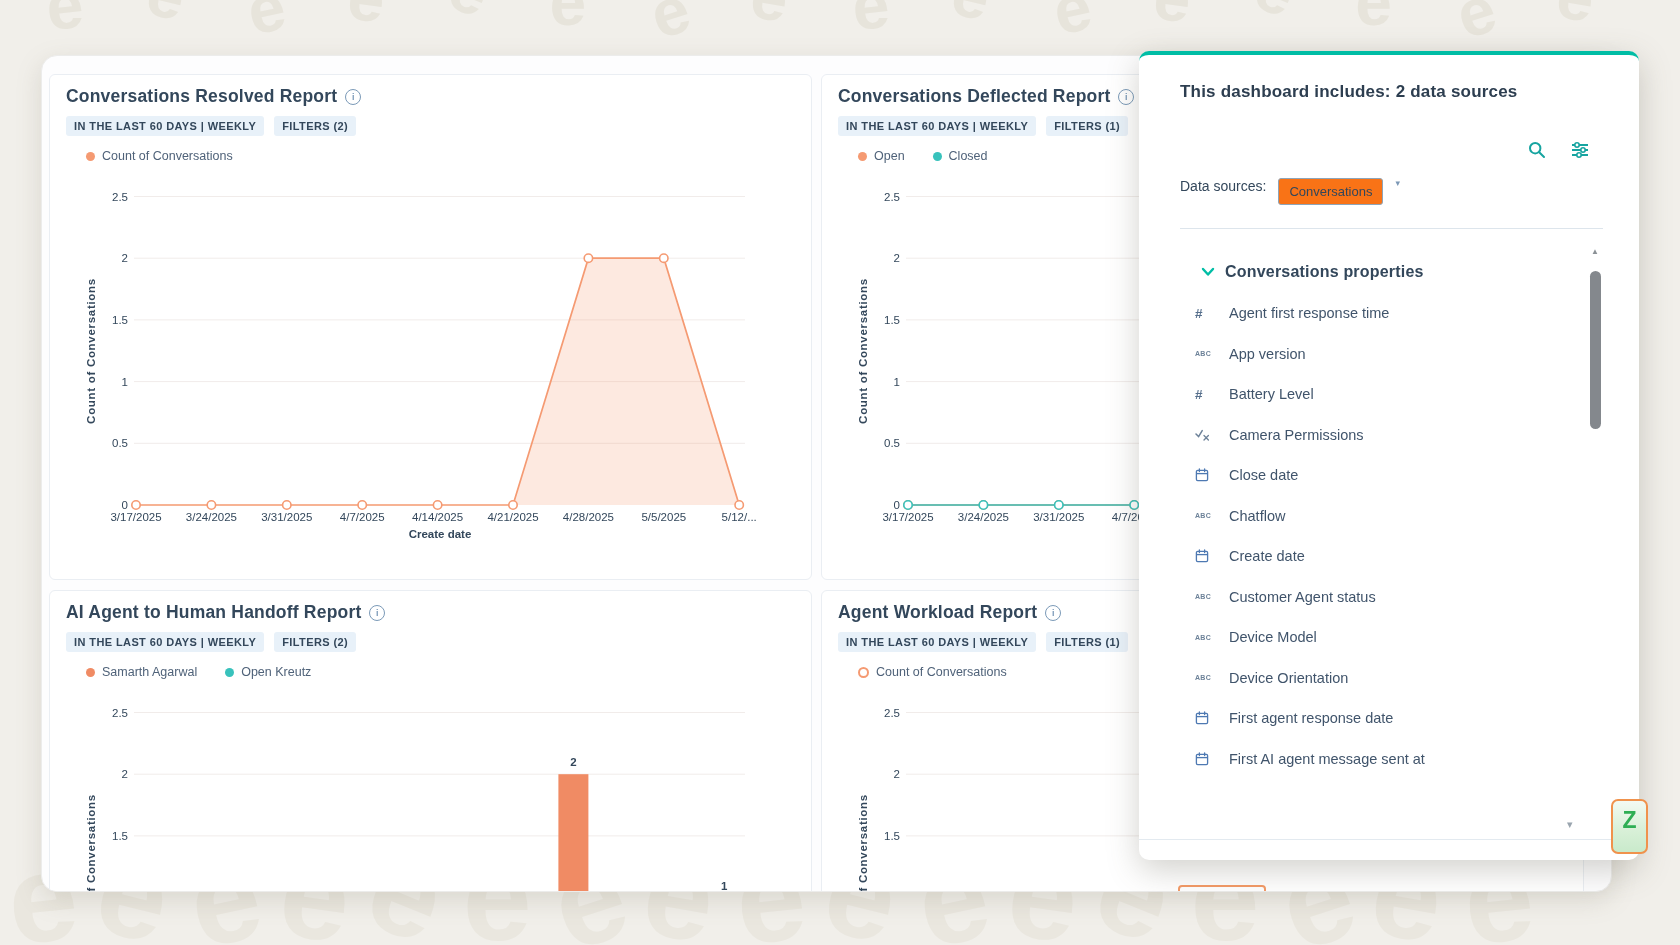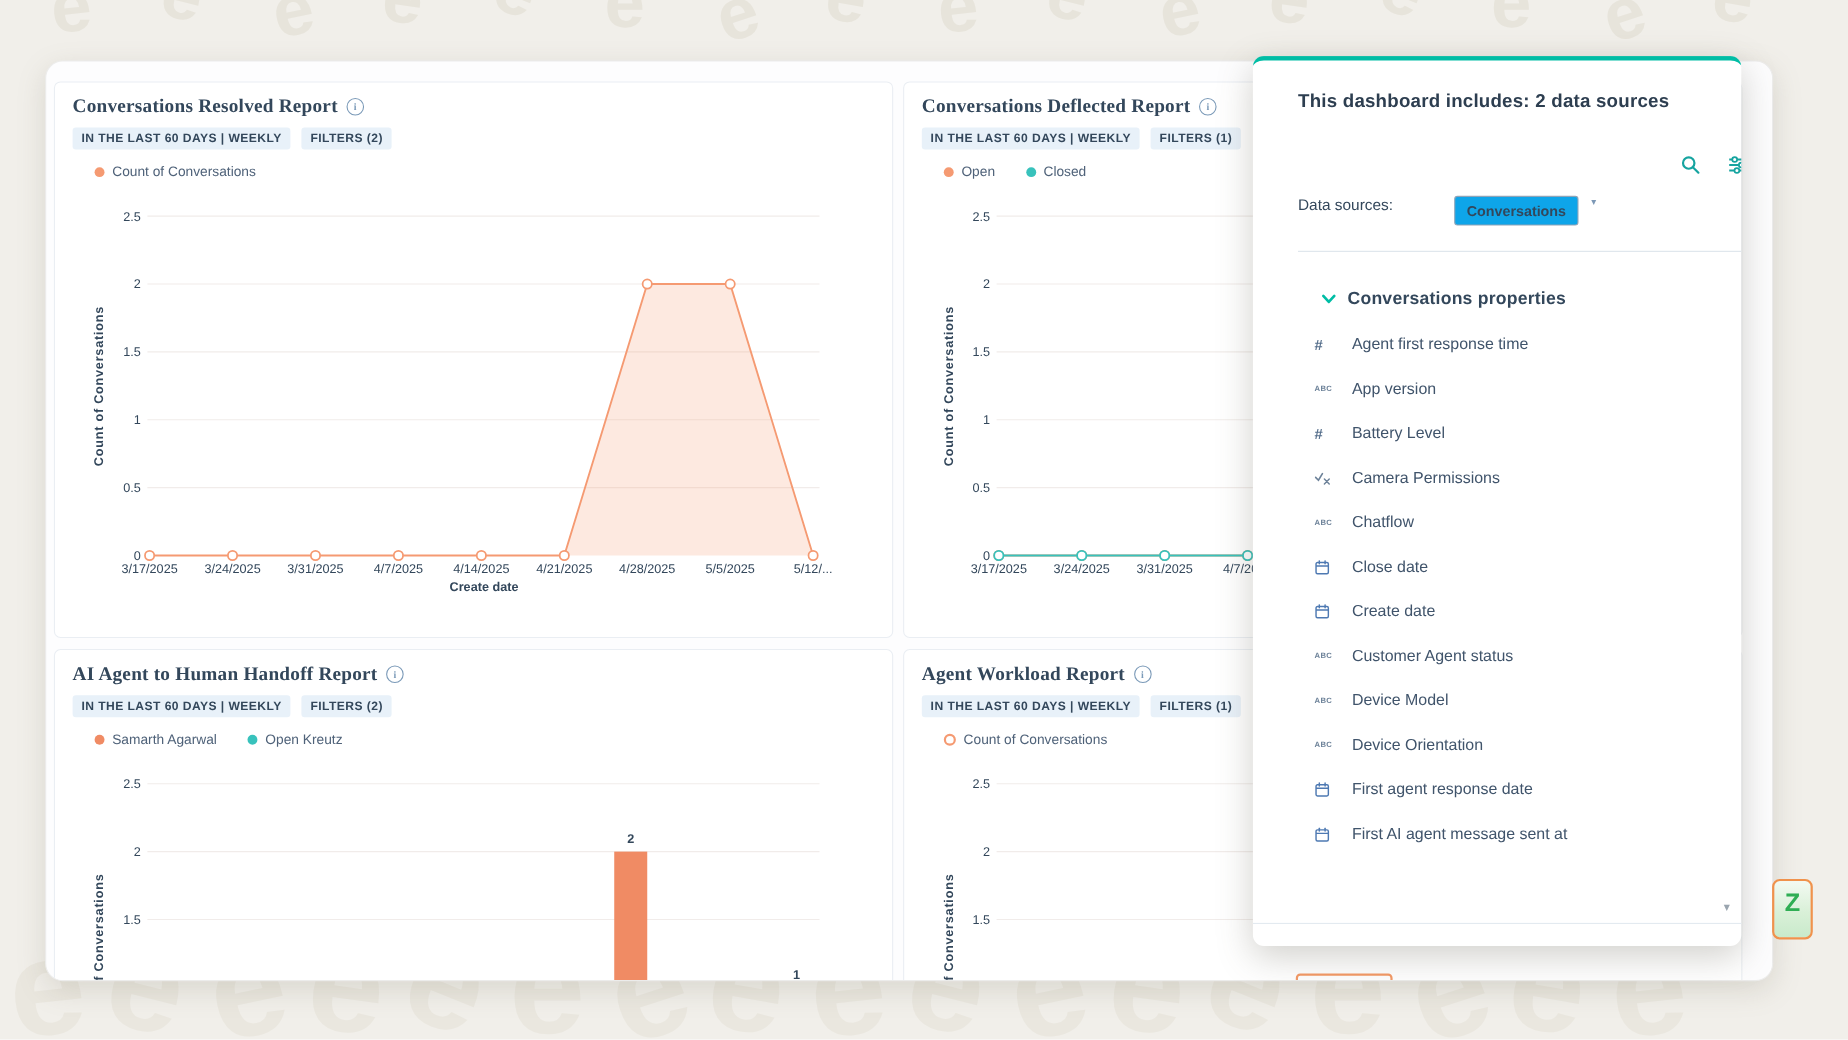--- a/index.html
+++ b/index.html
@@ -21,7 +21,7 @@
   .card{position:absolute;width:761px;height:504px;background:#fff;border:1px solid #eaeef3;border-radius:6px;}
   #card0{left:7px;top:18px;}  #card1{left:779px;top:18px;}
   #card2{left:7px;top:534px;} #card3{left:779px;top:534px;}
-  .card h2{position:absolute;left:16px;top:11px;margin:0;font-size:17.5px;font-weight:700;color:#33475b;letter-spacing:.2px;display:flex;align-items:center;gap:8px;white-space:nowrap;font-family:Liberation Serif, serif;}
+  .card h2{position:absolute;left:16px;top:11px;margin:0;font-size:17.5px;font-weight:700;color:#33475b;letter-spacing:.2px;display:flex;align-items:center;gap:8px;white-space:nowrap;}
   .info{width:14px;height:14px;border:1.4px solid #7b9ab8;border-radius:50%;color:#7b9ab8;font-size:9px;font-weight:700;display:inline-flex;align-items:center;justify-content:center;flex:none;}
   .badges{position:absolute;left:16px;top:41px;display:flex;gap:10px;}
   .badge{background:#e8f1f9;color:#33475b;font-size:11px;font-weight:700;letter-spacing:.4px;padding:4px 8px;border-radius:3px;white-space:nowrap;}

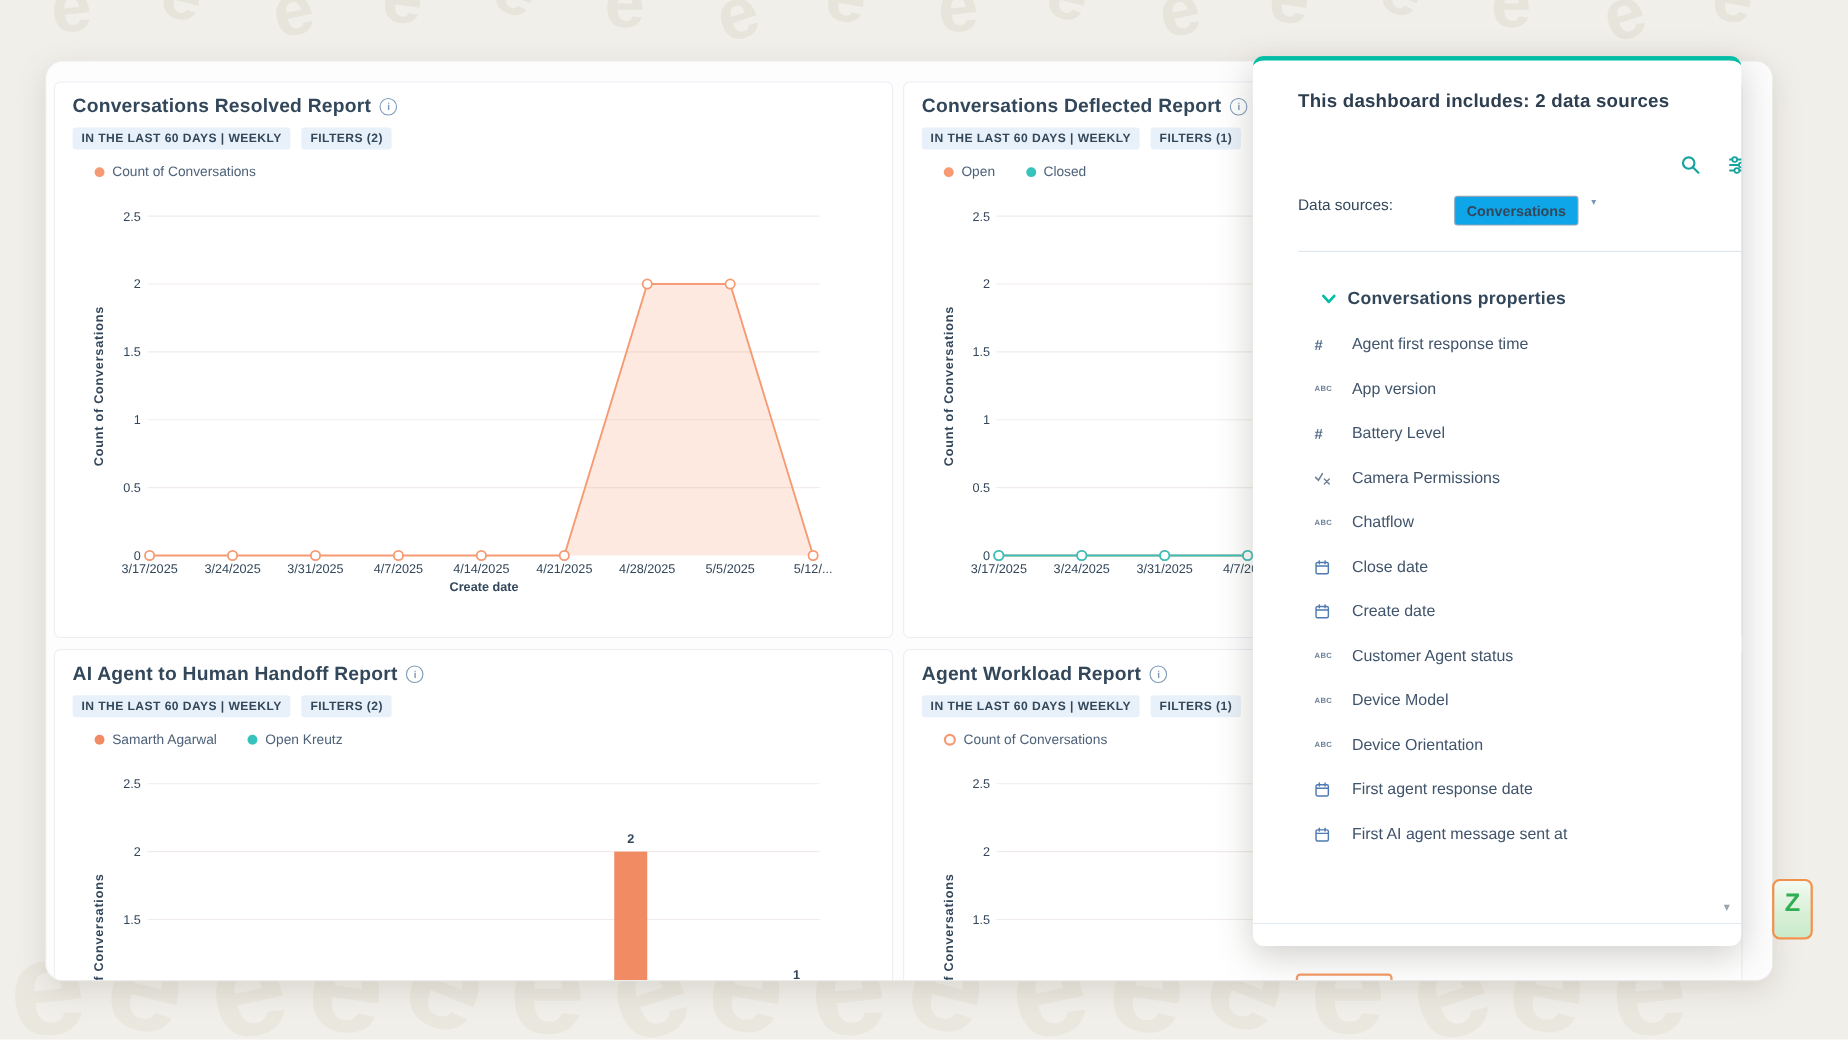--- a/index.html
+++ b/index.html
@@ -39,7 +39,7 @@
   .sliver-btn{position:absolute;left:1136px;top:829px;width:84px;height:30px;border:2px solid #f49a66;border-radius:4px;background:#fff;}
   
   .panel{
-    position:absolute;left:1139px;top:51px;width:444px;height:809px;background:#fff;
+    position:absolute;left:1139px;top:51px;width:500px;height:809px;background:#fff;
     border-radius:10px;border-top:4px solid #00bda5;box-sizing:border-box;overflow:hidden;
     box-shadow:0 10px 32px rgba(95,90,75,.28);z-index:5;
   }

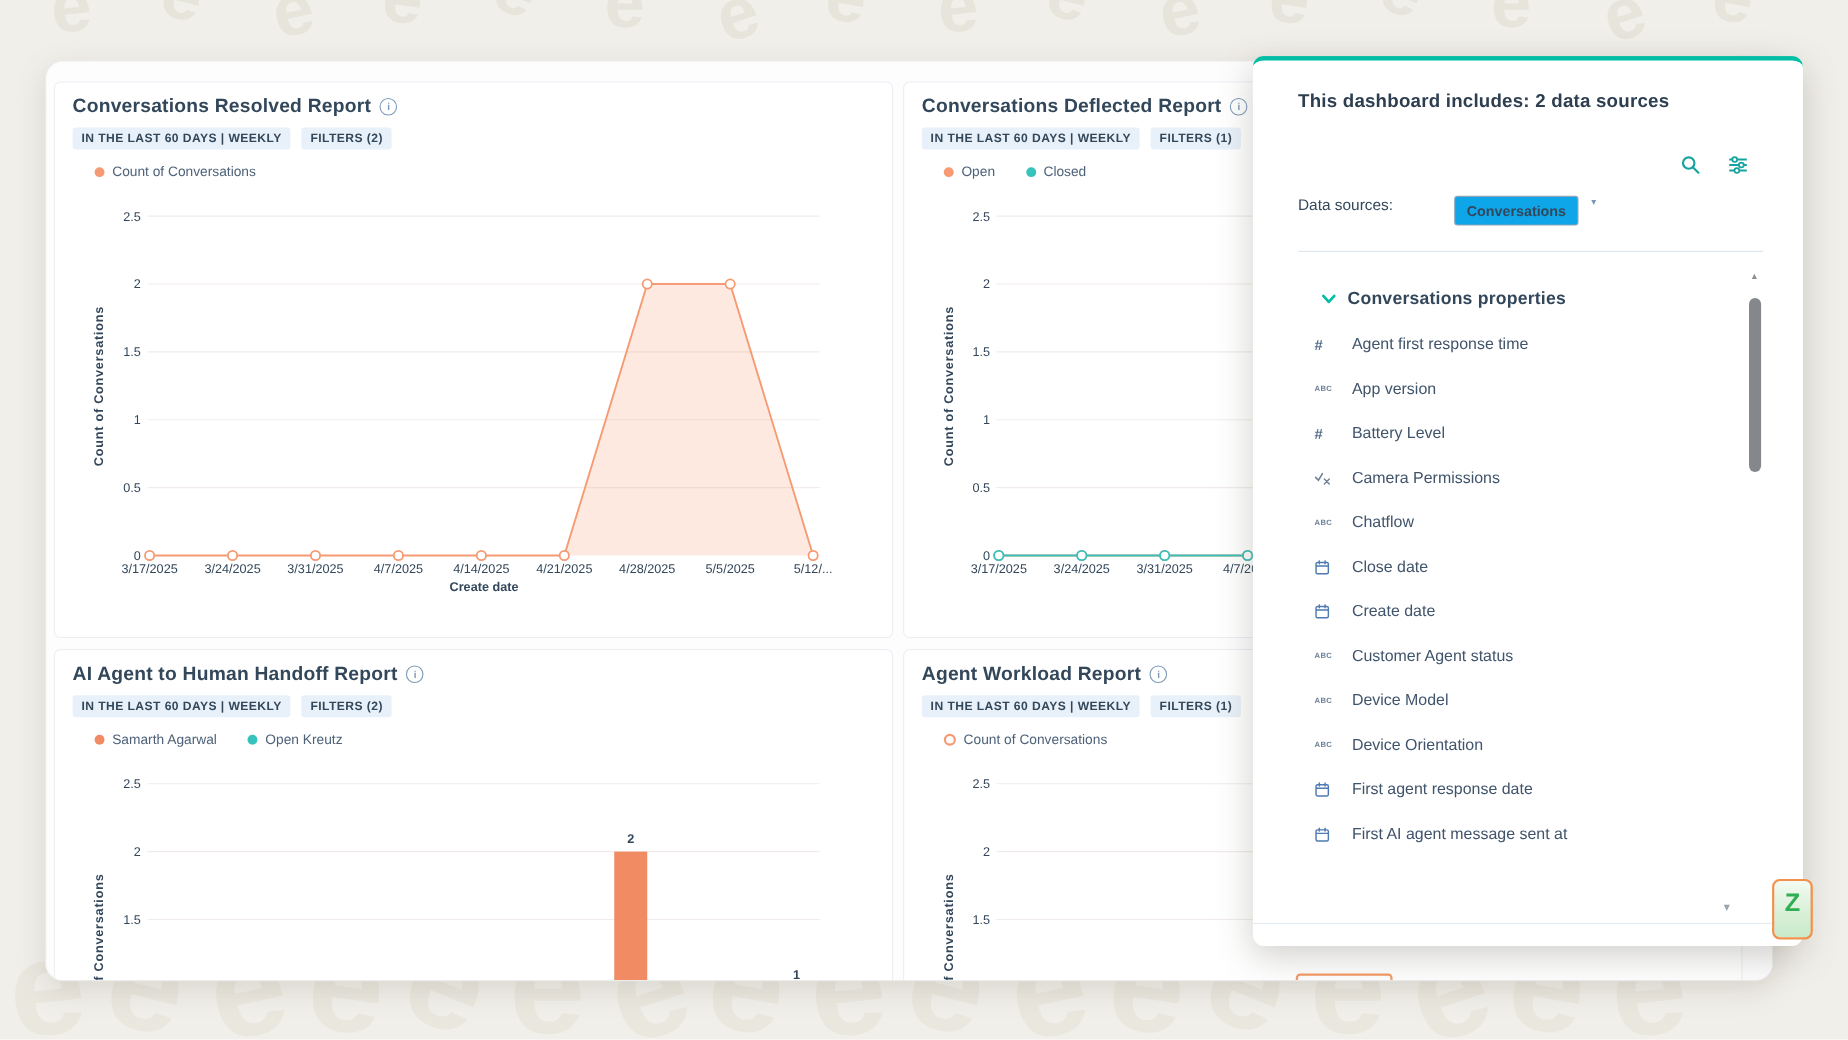--- a/index.html
+++ b/index.html
@@ -49,7 +49,7 @@
   .search-icon{position:absolute;left:388px;top:85px;}
   .sliders-icon{position:absolute;left:431px;top:85px;cursor:pointer;}
   .ds-row{position:absolute;left:41px;top:123px;display:flex;align-items:flex-start;gap:12px;font-size:14px;color:#33475b;}
-  .chip{border:1px solid #8ea4b8;background:#0ea5e9;border-radius:3px;padding:5px 10px;font-size:13px;font-weight:700;color:#33475b;cursor:pointer;margin-left:44px;}
+  .chip{border:1px solid #8ea4b8;background:#f97316;border-radius:3px;padding:5px 10px;font-size:13px;font-weight:400;color:#33475b;cursor:pointer;}
   .chip-caret{color:#7c98b6;font-size:9px;}
   .divider{position:absolute;left:41px;top:173px;width:423px;border-top:1px solid #dde5ec;}
   .sec-head{position:absolute;left:62px;top:208px;display:flex;align-items:center;gap:10px;cursor:pointer;}

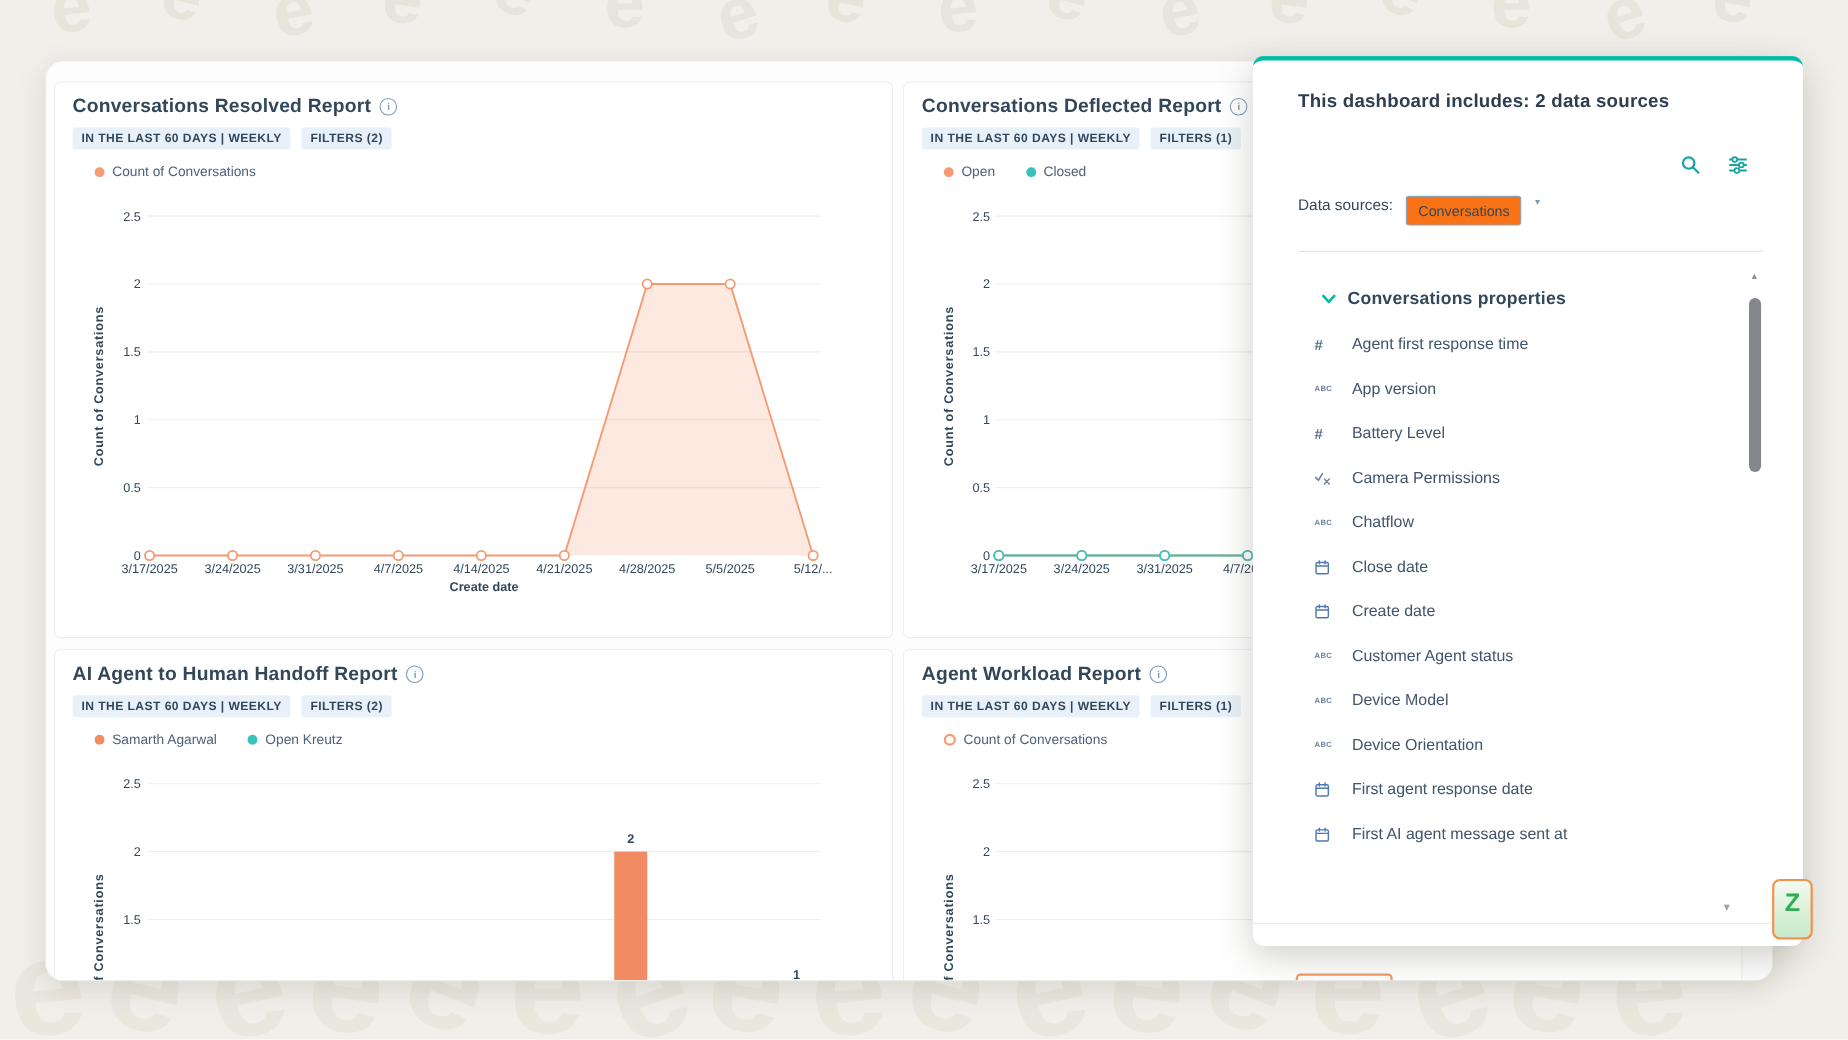--- a/index.html
+++ b/index.html
@@ -364,13 +364,6 @@
 
   <li class="prop">
     <span class="picon">
-          <span class="ic-abc">ABC</span>
-        </span>
-    <span class="plabel">Chatflow</span>
-  </li>
-
-  <li class="prop">
-    <span class="picon">
           <svg width="14" height="14" viewBox="0 0 16 16">
             <rect x="1.6" y="2.8" width="12.8" height="11.6" rx="1.5" fill="none" stroke="#4e79b2" stroke-width="1.5"></rect>
             <line x1="1.6" y1="6.4" x2="14.4" y2="6.4" stroke="#4e79b2" stroke-width="1.5"></line>
@@ -381,6 +374,13 @@
     <span class="plabel">Close date</span>
   </li>
 
+  <li class="prop">
+    <span class="picon">
+          <span class="ic-abc">ABC</span>
+        </span>
+    <span class="plabel">Chatflow</span>
+  </li>
+
 
   <li class="prop">
     <span class="picon">

